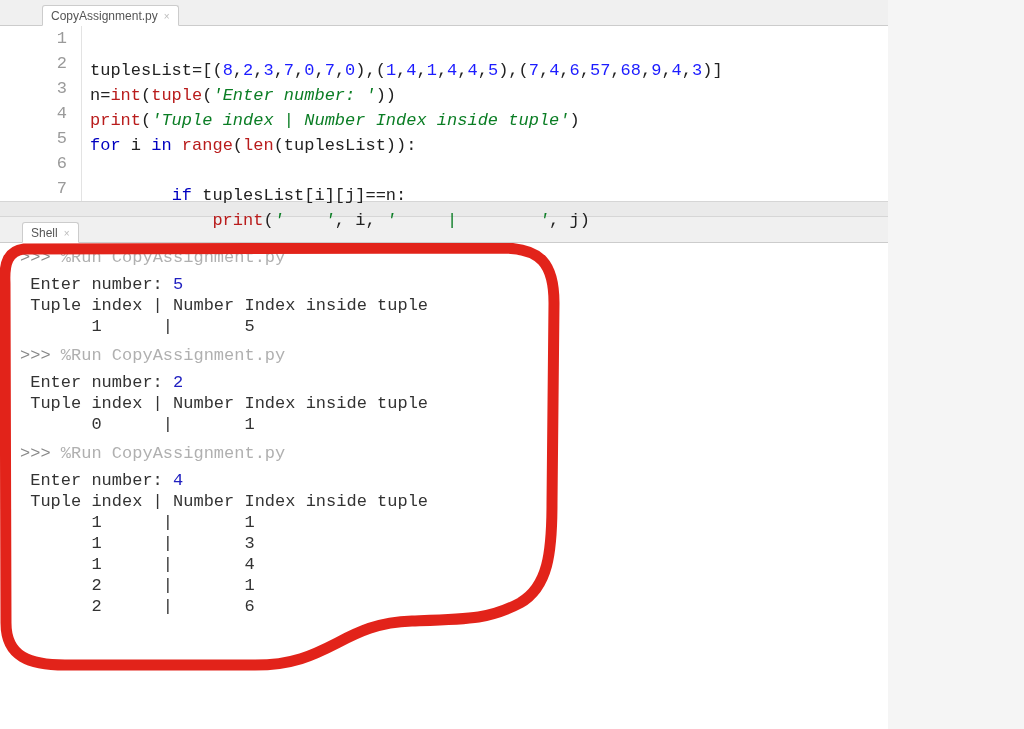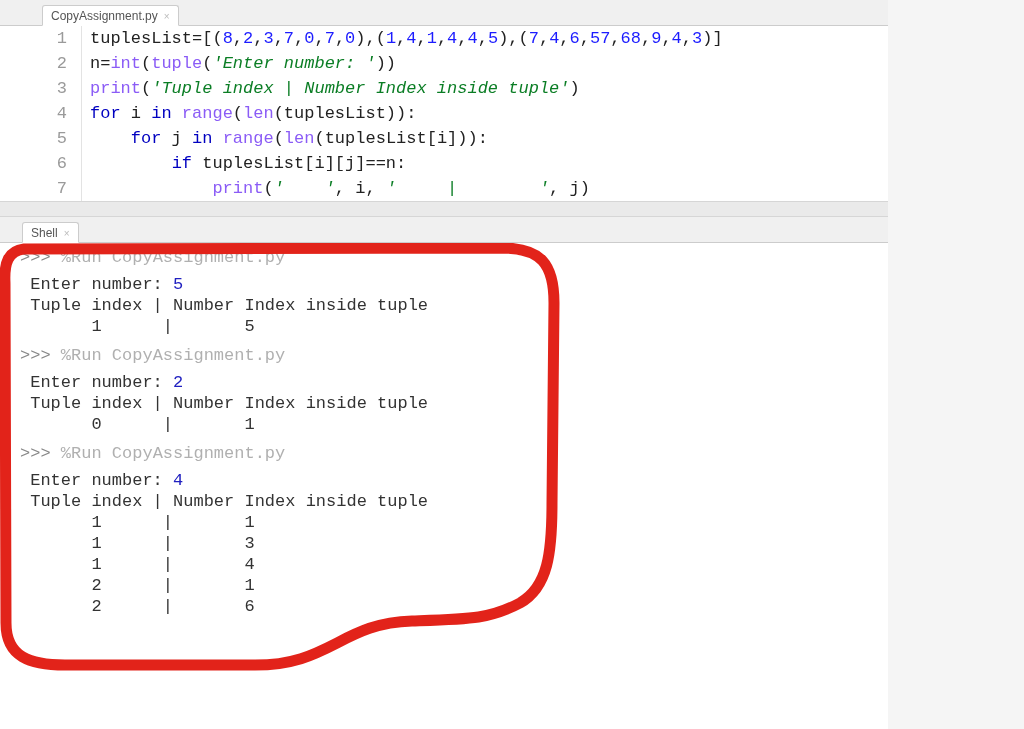--- a/index.html
+++ b/index.html
@@ -62,7 +62,7 @@
     border-right: 1px solid #e3e3e3;
     user-select: none;
   }
-  .codecell { padding-left: 8px; }
+  .codecell { padding-left: 8px; margin-top: 32px; }
   .divider {
     height: 16px;
     background: #eaeaea;

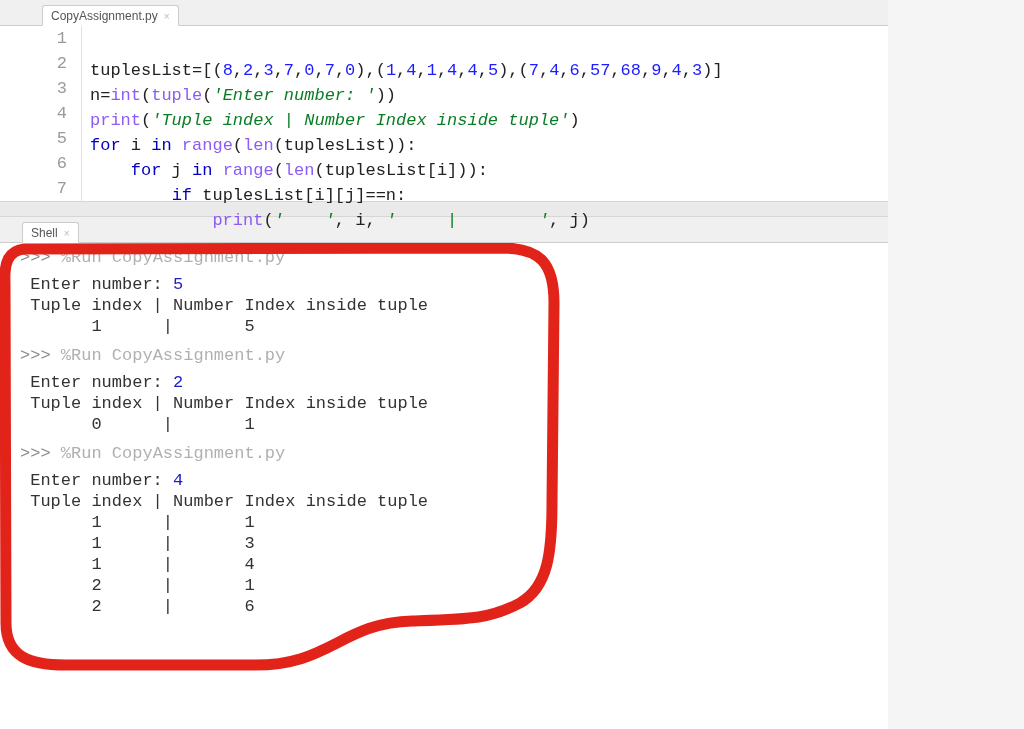--- a/index.html
+++ b/index.html
@@ -88,7 +88,7 @@
   .prompt { color: #888; }
   .runcmd { color: #b0b0b0; }
   .kw { color: #0000c0; font-weight: normal; }
-  .builtin { color: #8b5cf6; font-family: Liberation Mono, monospace; }
+  .builtin { color: #b91c1c; font-family: Liberation Mono, monospace; }
   .num { color: #1c1cff; }
   .str { color: #0a7d24; font-style: italic; }
   .ident { color: #222; }

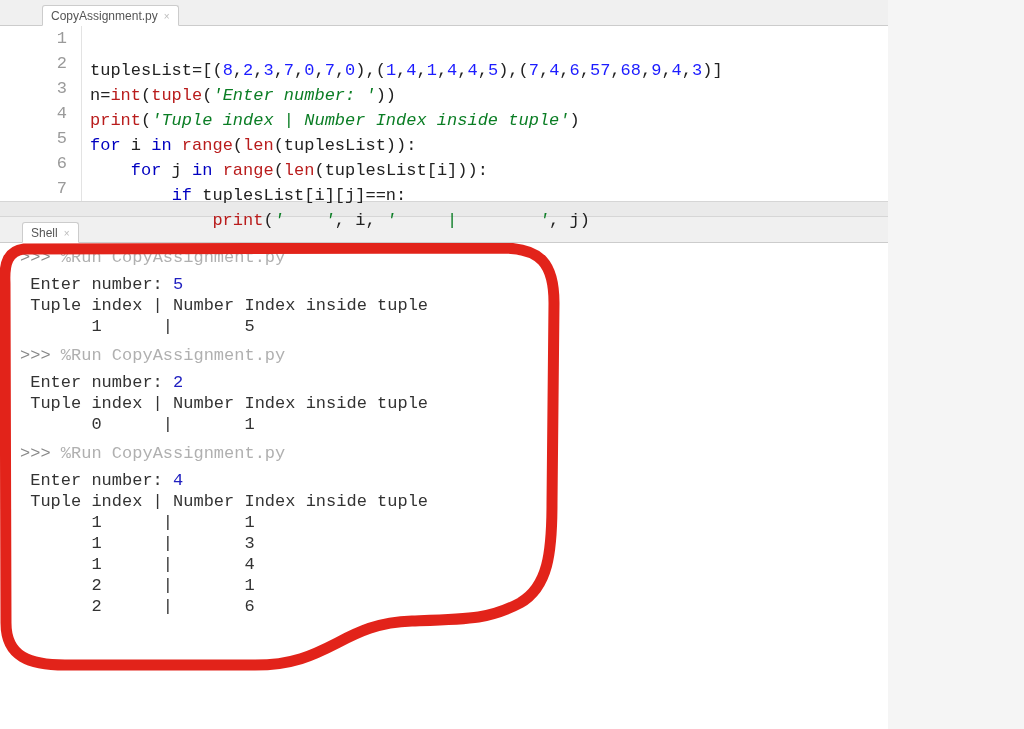--- a/index.html
+++ b/index.html
@@ -136,7 +136,6 @@
 
     <div class="code-row">
       <div class="gutter">5</div>
-      <div class="codecell"><span>    </span><span class="kw">for</span><span class="ident"> j </span><span class="kw">in</span><span class="builtin"> range</span><span class="punct">(</span><span class="builtin">len</span><span class="ident">(tuplesList[i])):</span></div>
     </div>
 
     <div class="code-row">

